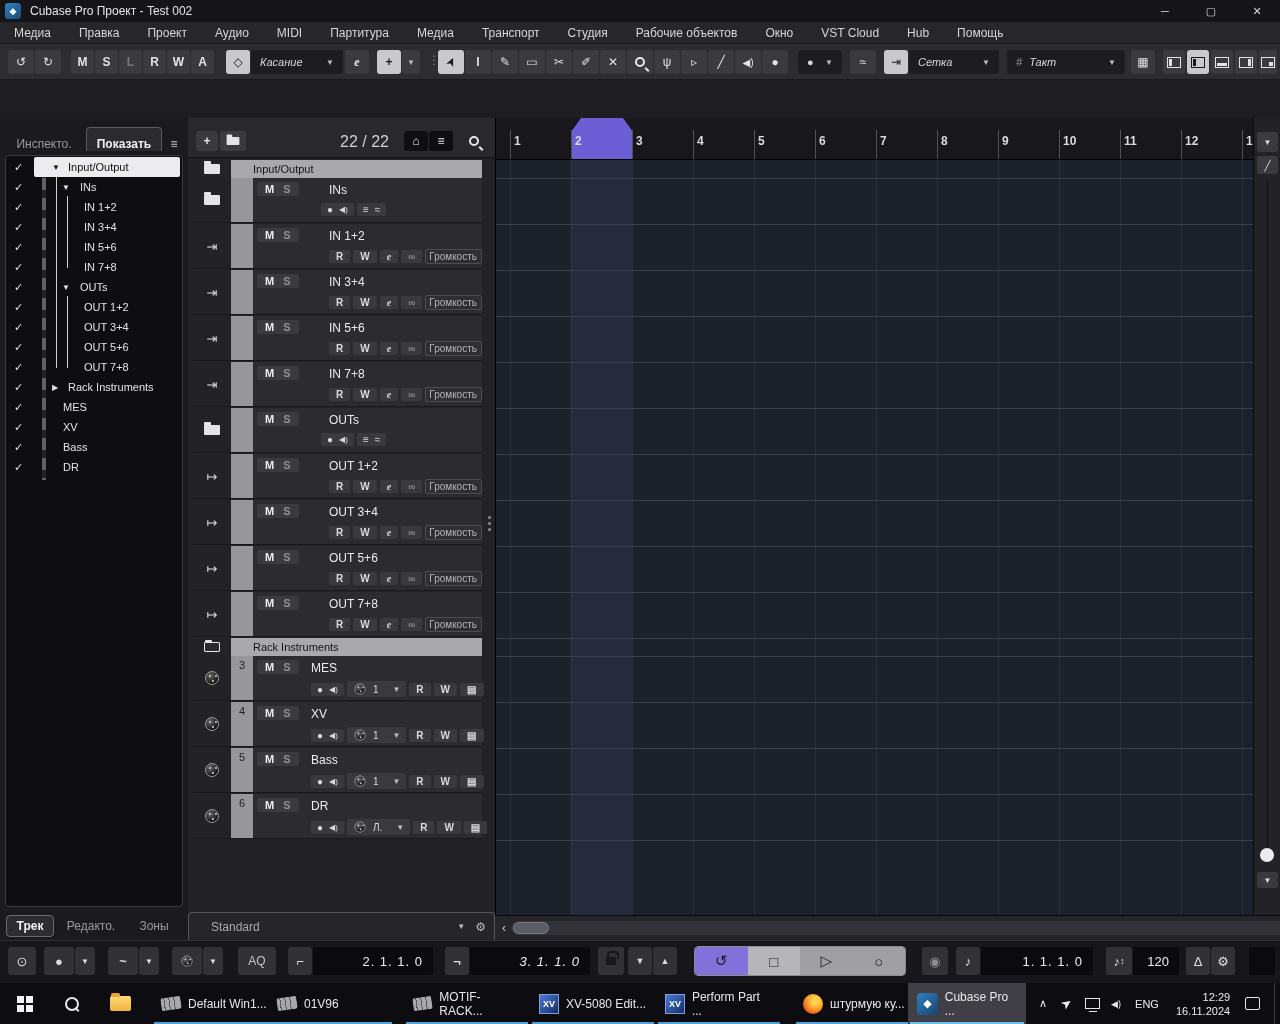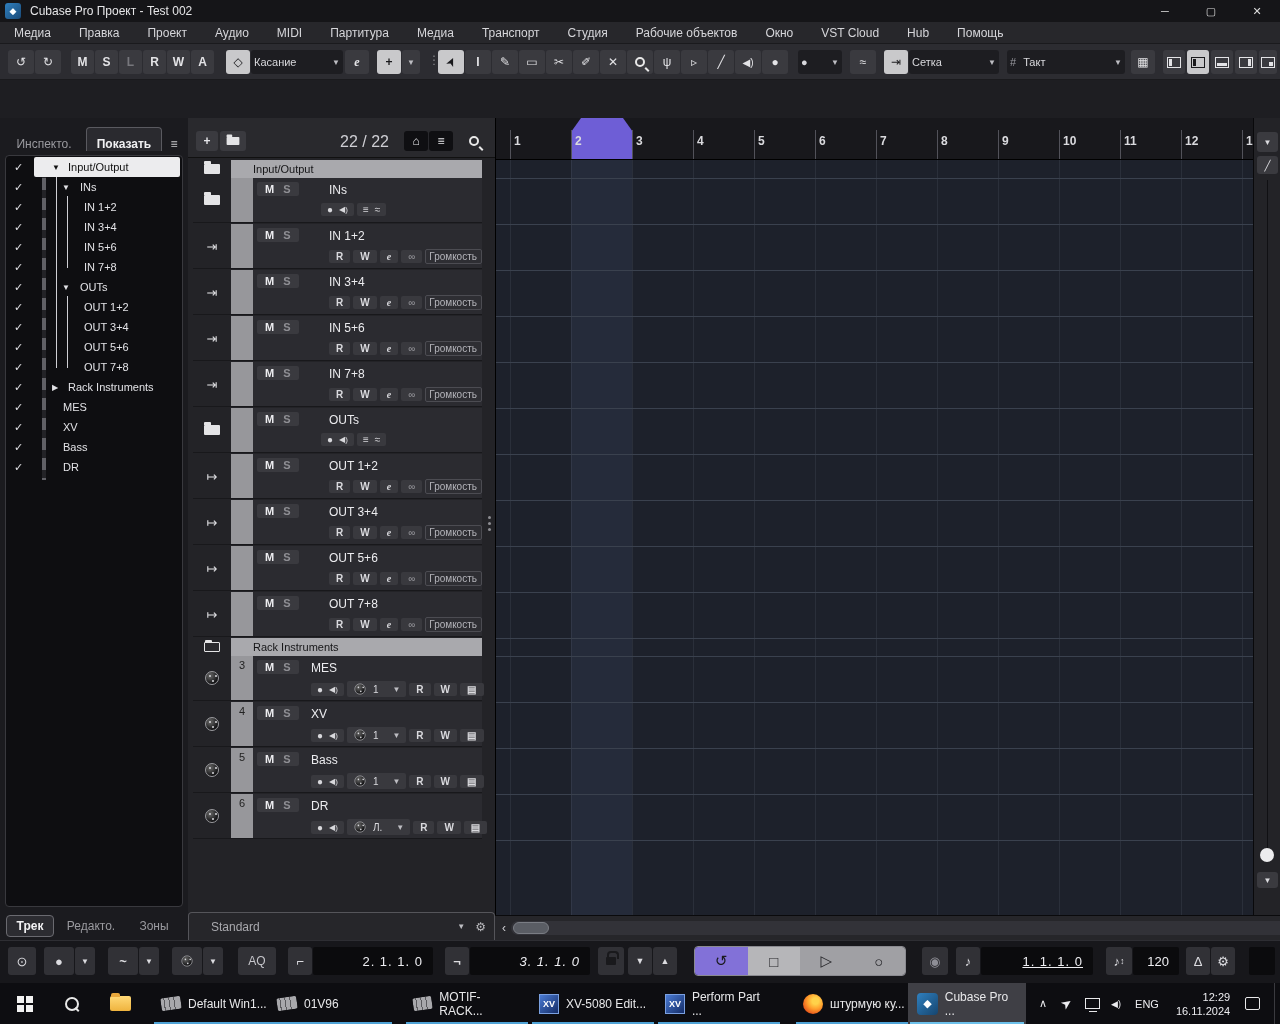--- a/index.html
+++ b/index.html
@@ -18,7 +18,7 @@
   .tbtn{position:absolute;top:6px;height:24px;background:#3a3a3f;border-radius:3px;color:#e3e3e6;display:flex;align-items:center;justify-content:center;font-size:12px;}
   .lit{background:#c9c9cb;color:#19191c;}
   .dim{color:#77777c;}
-  .tdrop{position:absolute;top:6px;height:24px;background:#1d1d21;border-radius:3px;color:#d8d8dc;font-size:11px;display:flex;align-items:center;padding:0 3px;}
+  .tdrop{position:absolute;top:6px;height:24px;background:#1d1d21;border-radius:3px;color:#d8d8dc;font-size:11px;display:flex;align-items:center;padding:0 9px;font-style:italic;}
   .da{font-size:8px;color:#bdbdc2;margin-left:auto;padding-left:8px;}
   .tsep{position:absolute;top:9px;color:#85858a;font-size:12px;}
   .zbox{width:14px;height:11px;border:1px solid currentColor;position:relative;}

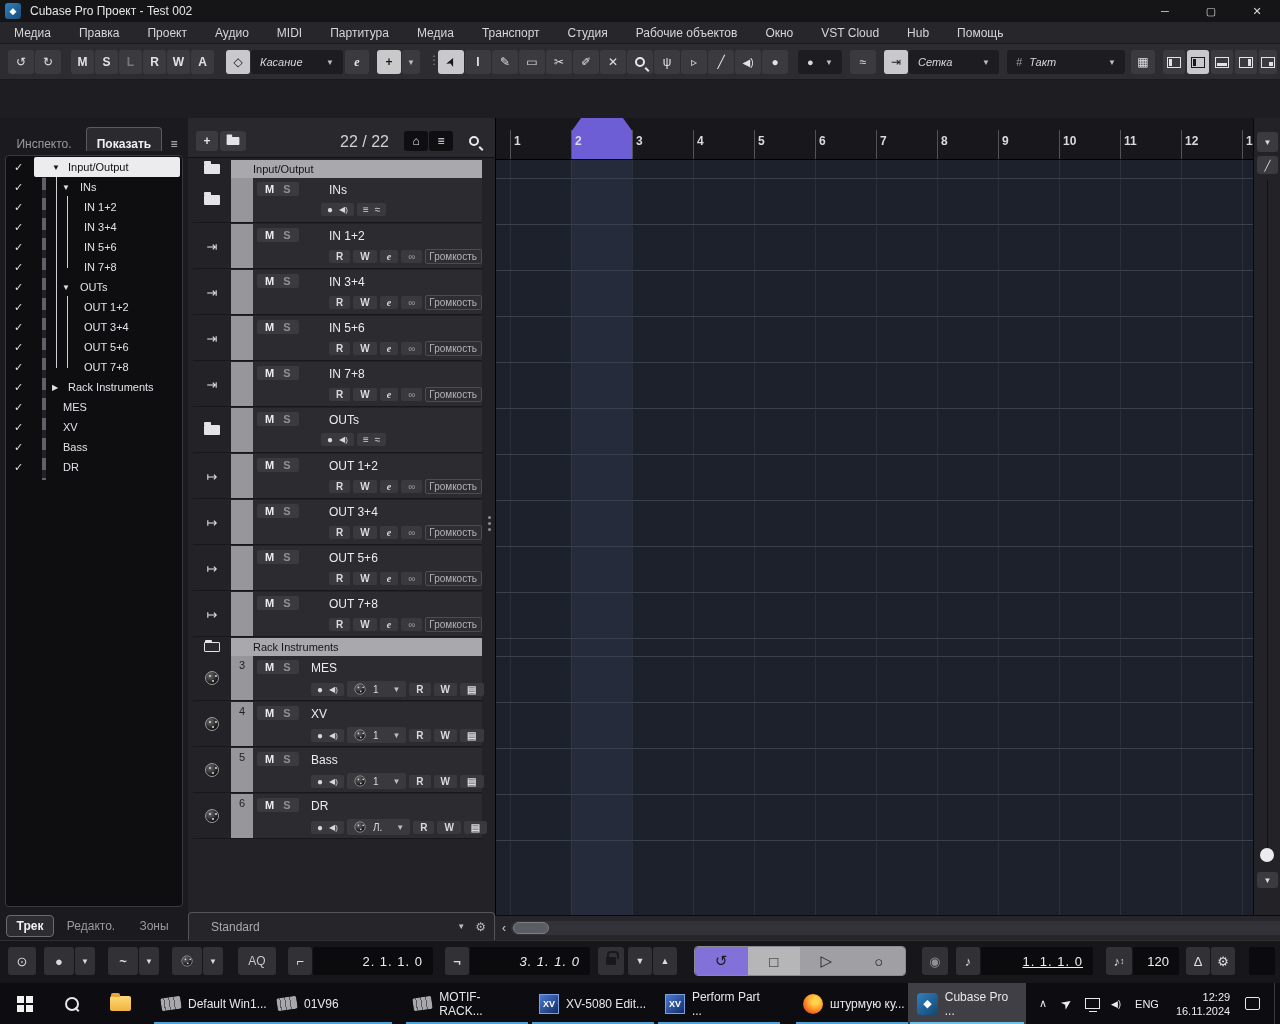--- a/index.html
+++ b/index.html
@@ -900,7 +900,7 @@
     <div class="trbtn" style="left:956px;width:24px;">
         <span>♪</span>
       </div>
-    <div class="disp" style="left:981px;width:112px;text-decoration:underline;">
+    <div class="disp" style="left:981px;width:112px;">
         <span>1. 1. 1. 0</span>
       </div>
 

